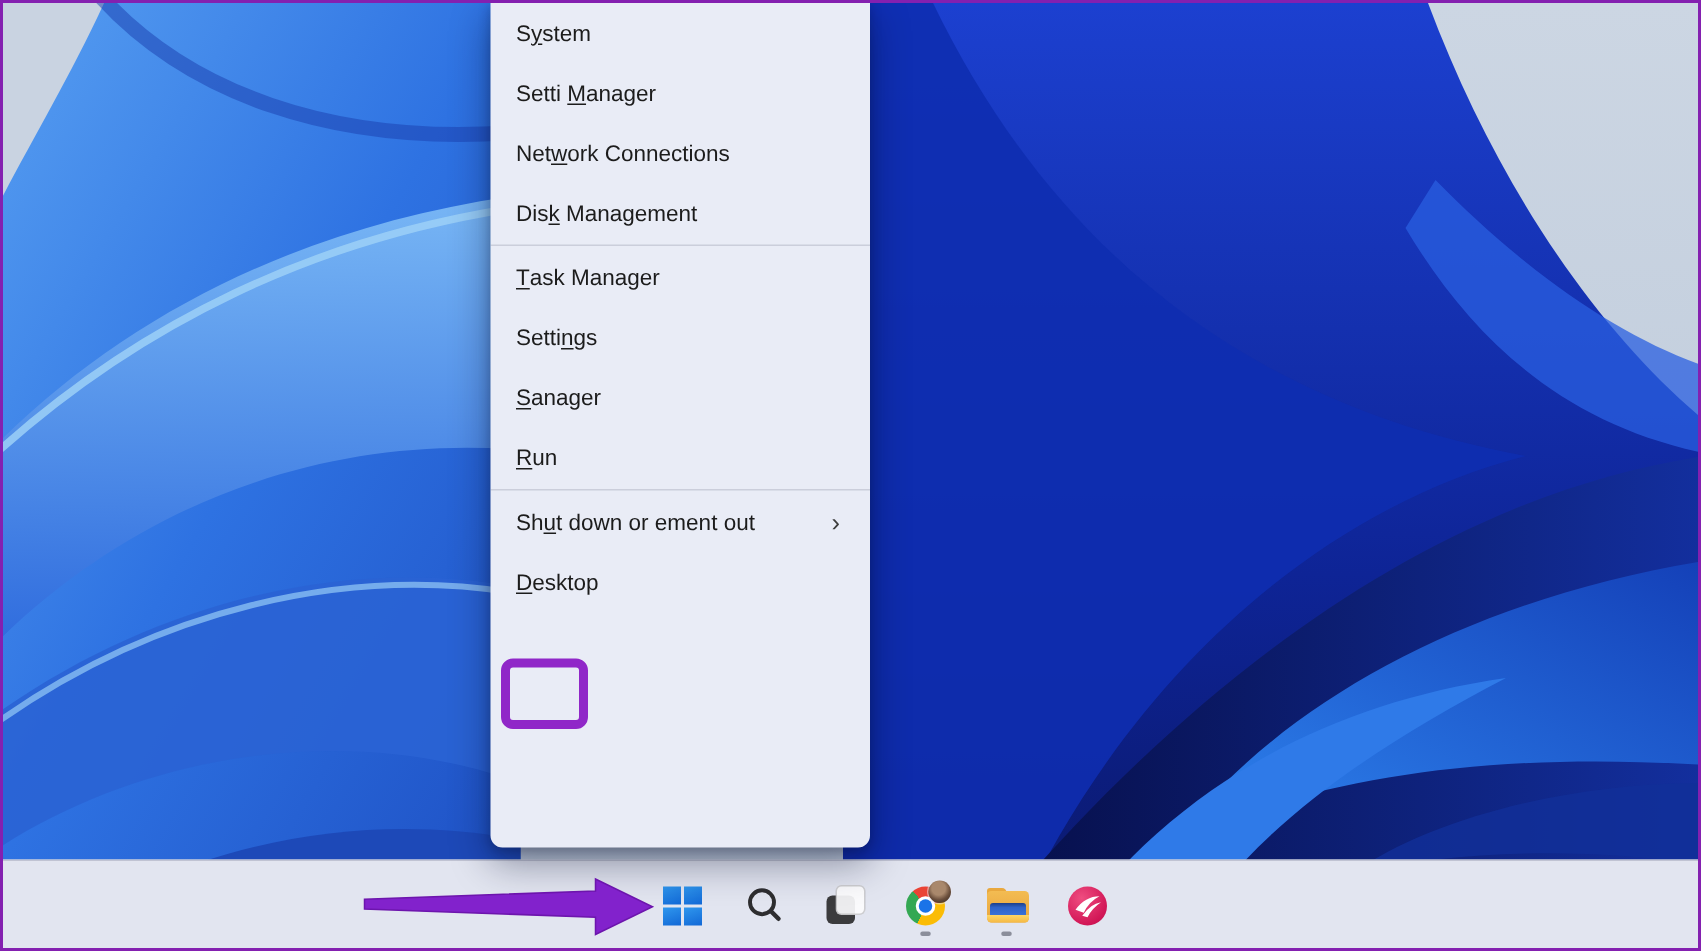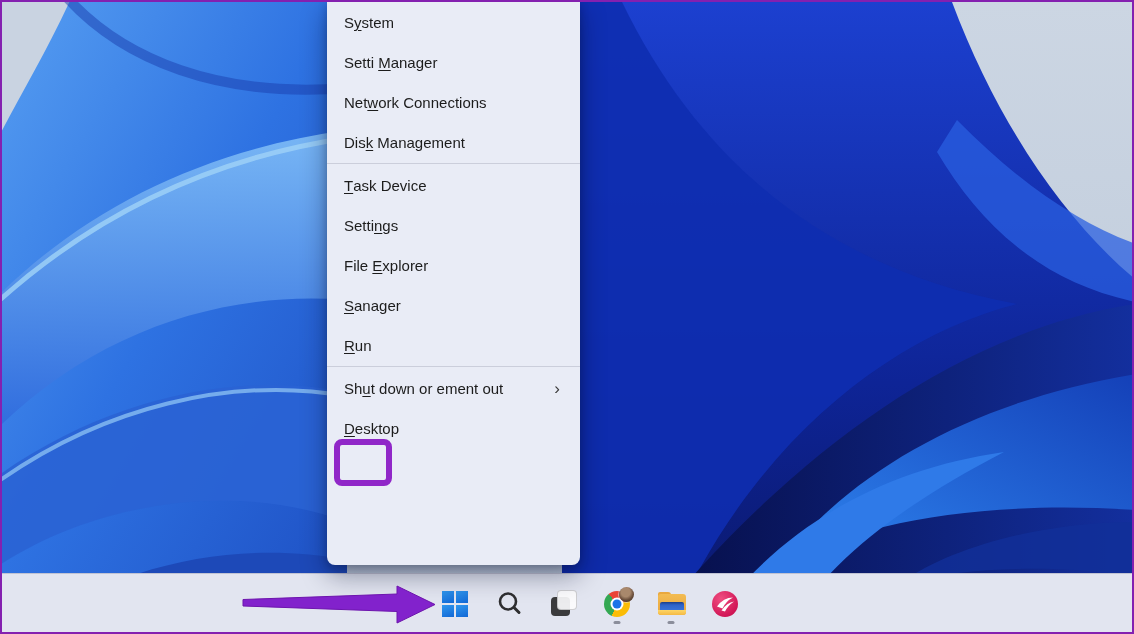--- a/index.html
+++ b/index.html
@@ -132,7 +132,7 @@
     <div class="mi"><span>Net</span><span class="accel">w</span><span>ork Connections</span></div>
     <div class="mi"><span>Dis</span><span class="accel">k</span><span> Management</span></div>
     <div class="sep"></div>
-    <div class="mi"><span></span><span class="accel">T</span><span>ask Device</span></div>
+    <div class="mi"><span></span><span class="accel">T</span><span>ask Manager</span></div>
     <div class="mi"><span>Setti</span><span class="accel">n</span><span>gs</span></div>
     <div class="mi"><span>File </span><span class="accel">E</span><span>xplorer</span></div>
     <div class="mi"><span></span><span class="accel">S</span><span>anager</span></div>

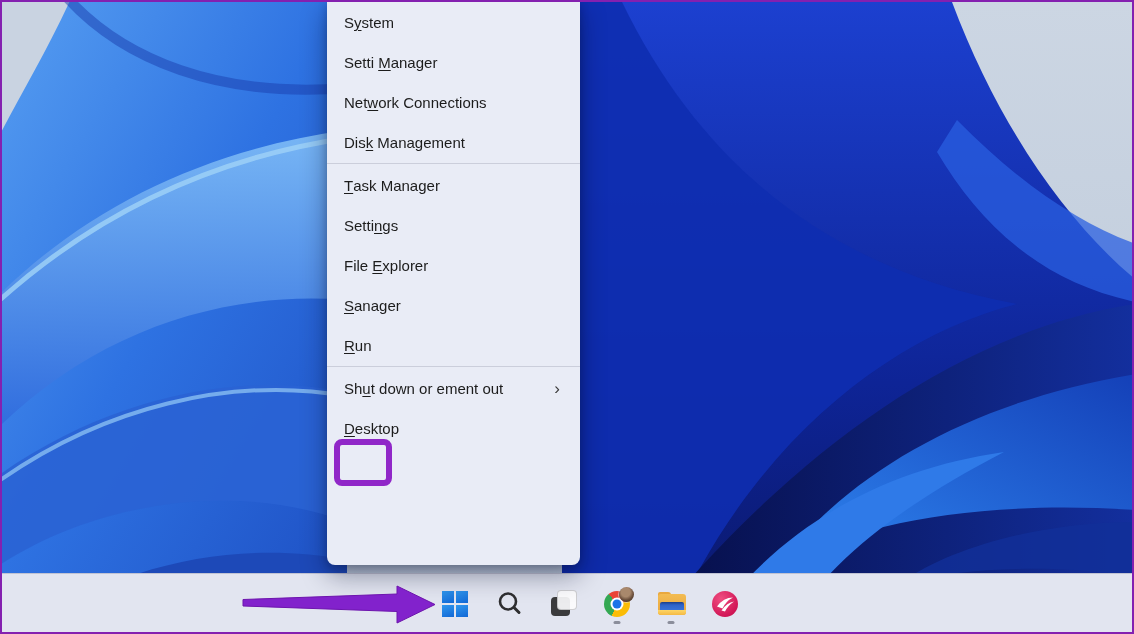--- a/index.html
+++ b/index.html
@@ -134,7 +134,6 @@
     <div class="sep"></div>
     <div class="mi"><span></span><span class="accel">T</span><span>ask Manager</span></div>
     <div class="mi"><span>Setti</span><span class="accel">n</span><span>gs</span></div>
-    <div class="mi"><span>File </span><span class="accel">E</span><span>xplorer</span></div>
     <div class="mi"><span></span><span class="accel">S</span><span>anager</span></div>
     <div class="mi"><span></span><span class="accel">R</span><span>un</span></div>
     <div class="sep"></div>

